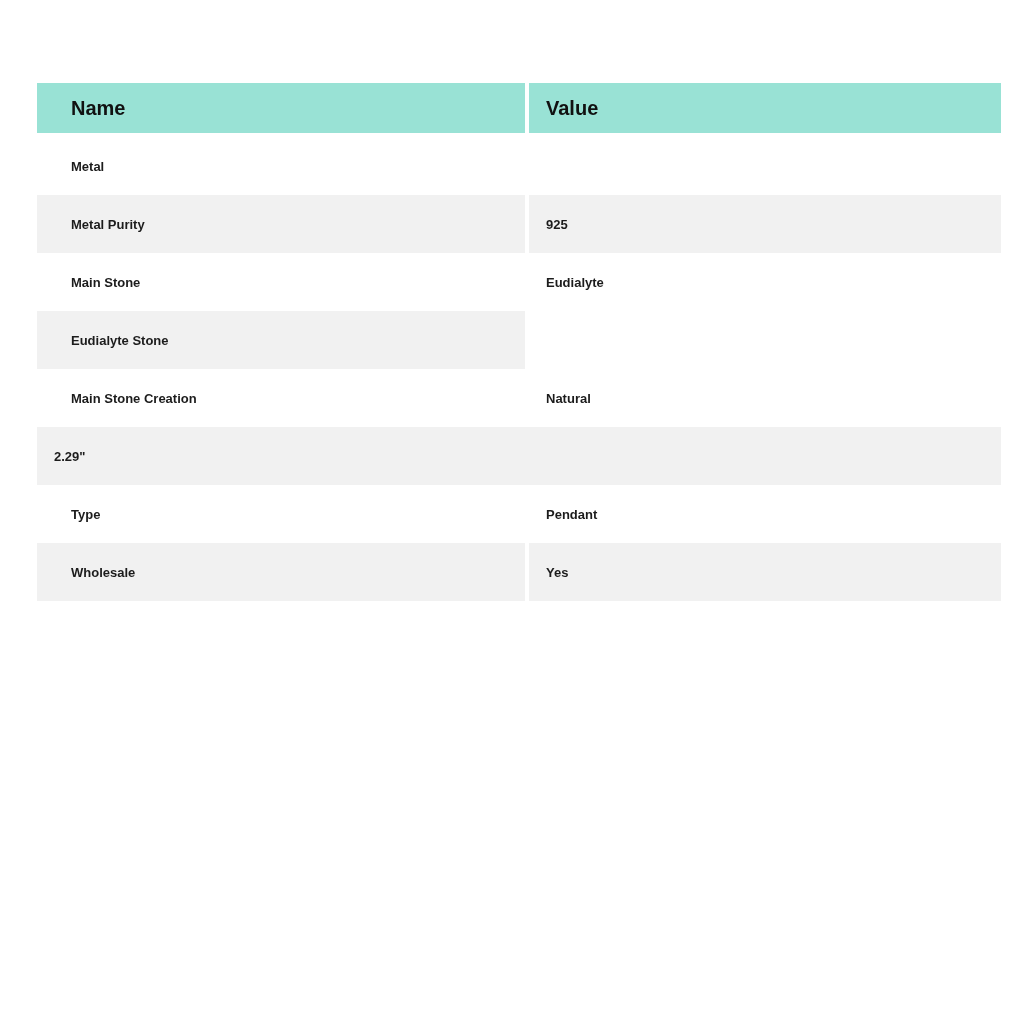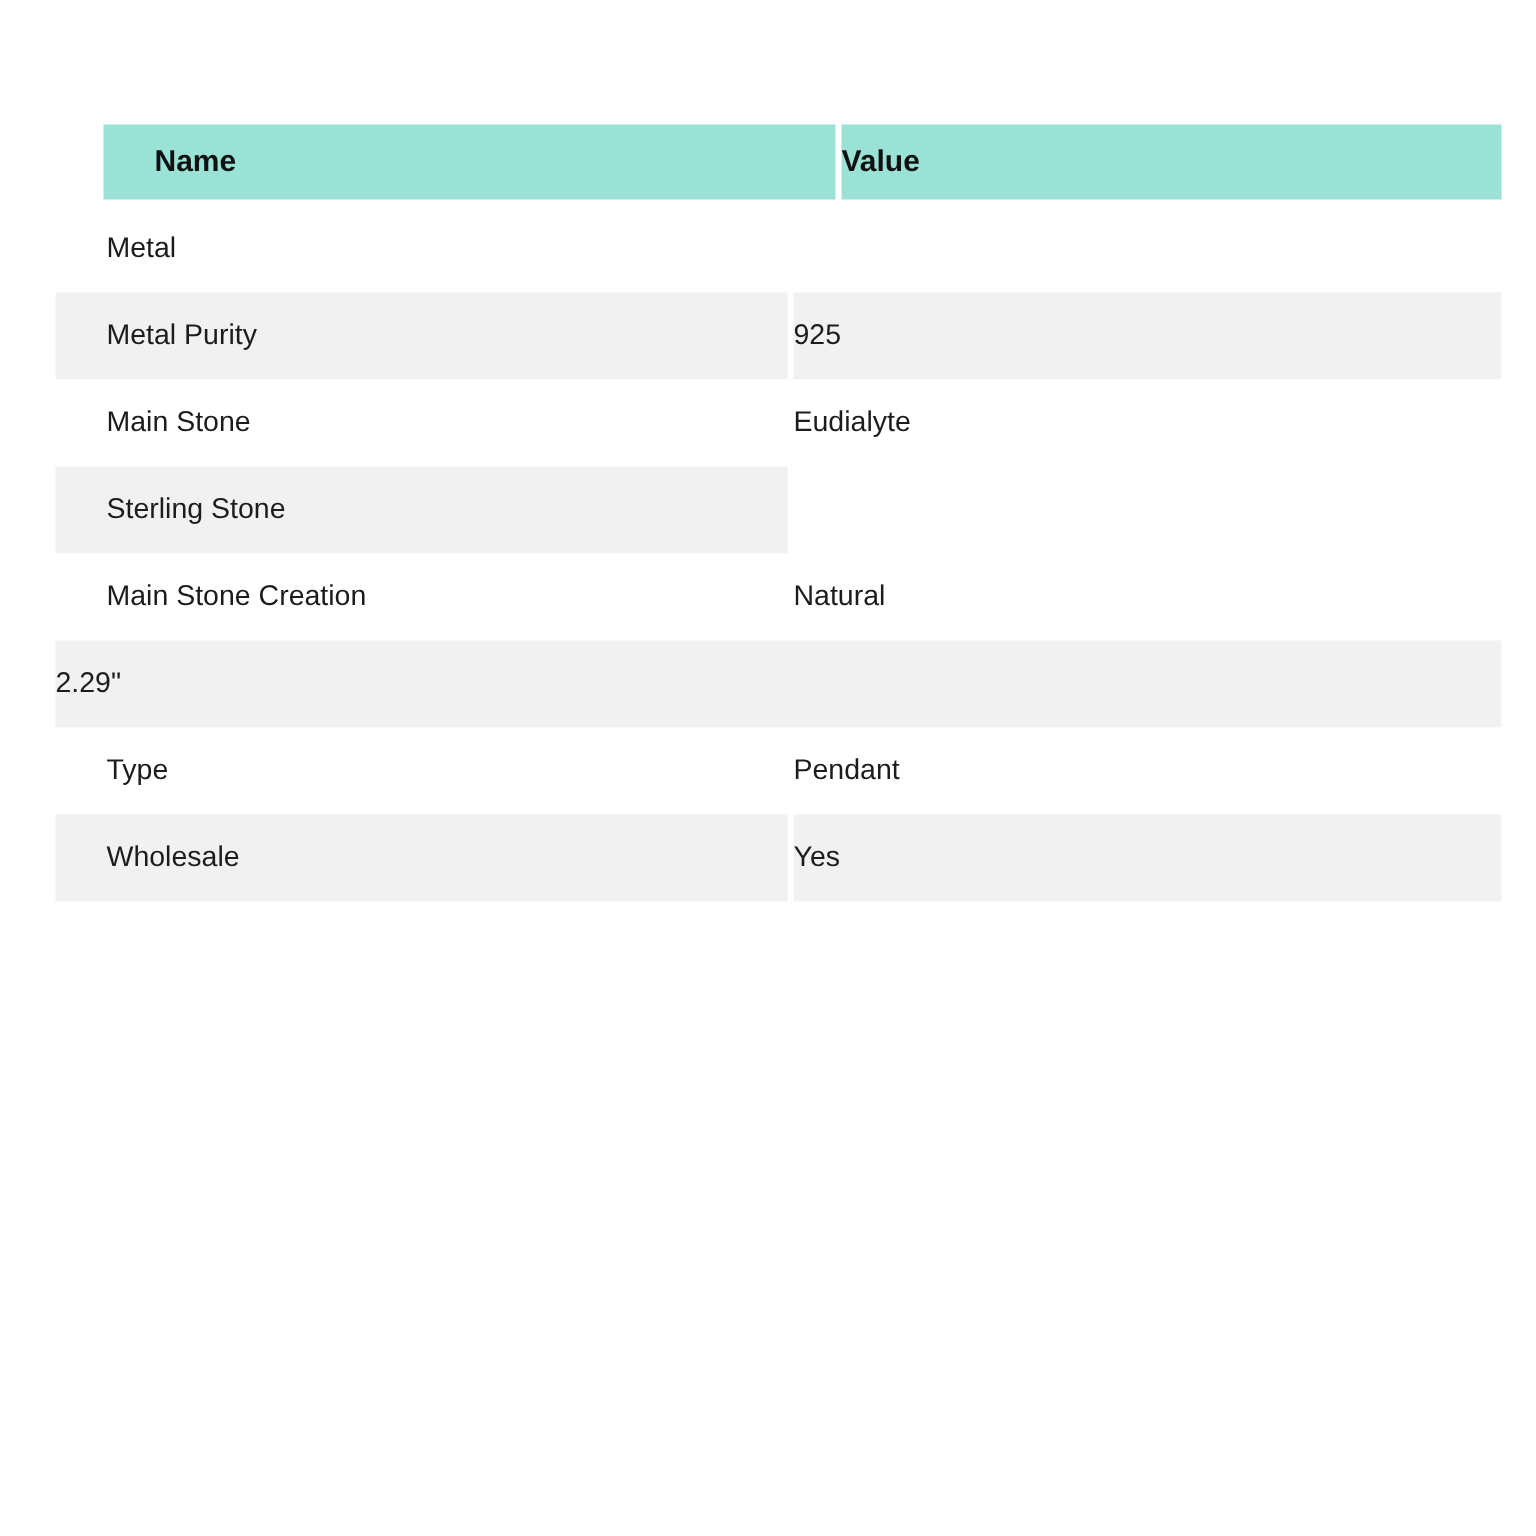--- a/index.html
+++ b/index.html
@@ -23,7 +23,6 @@
     gap: 4px;
     height: 50px;
     margin-bottom: 4px;
-    margin-left: 32px;
   }
   .header-cell {
     background: var(--header-bg, #99e2d5);

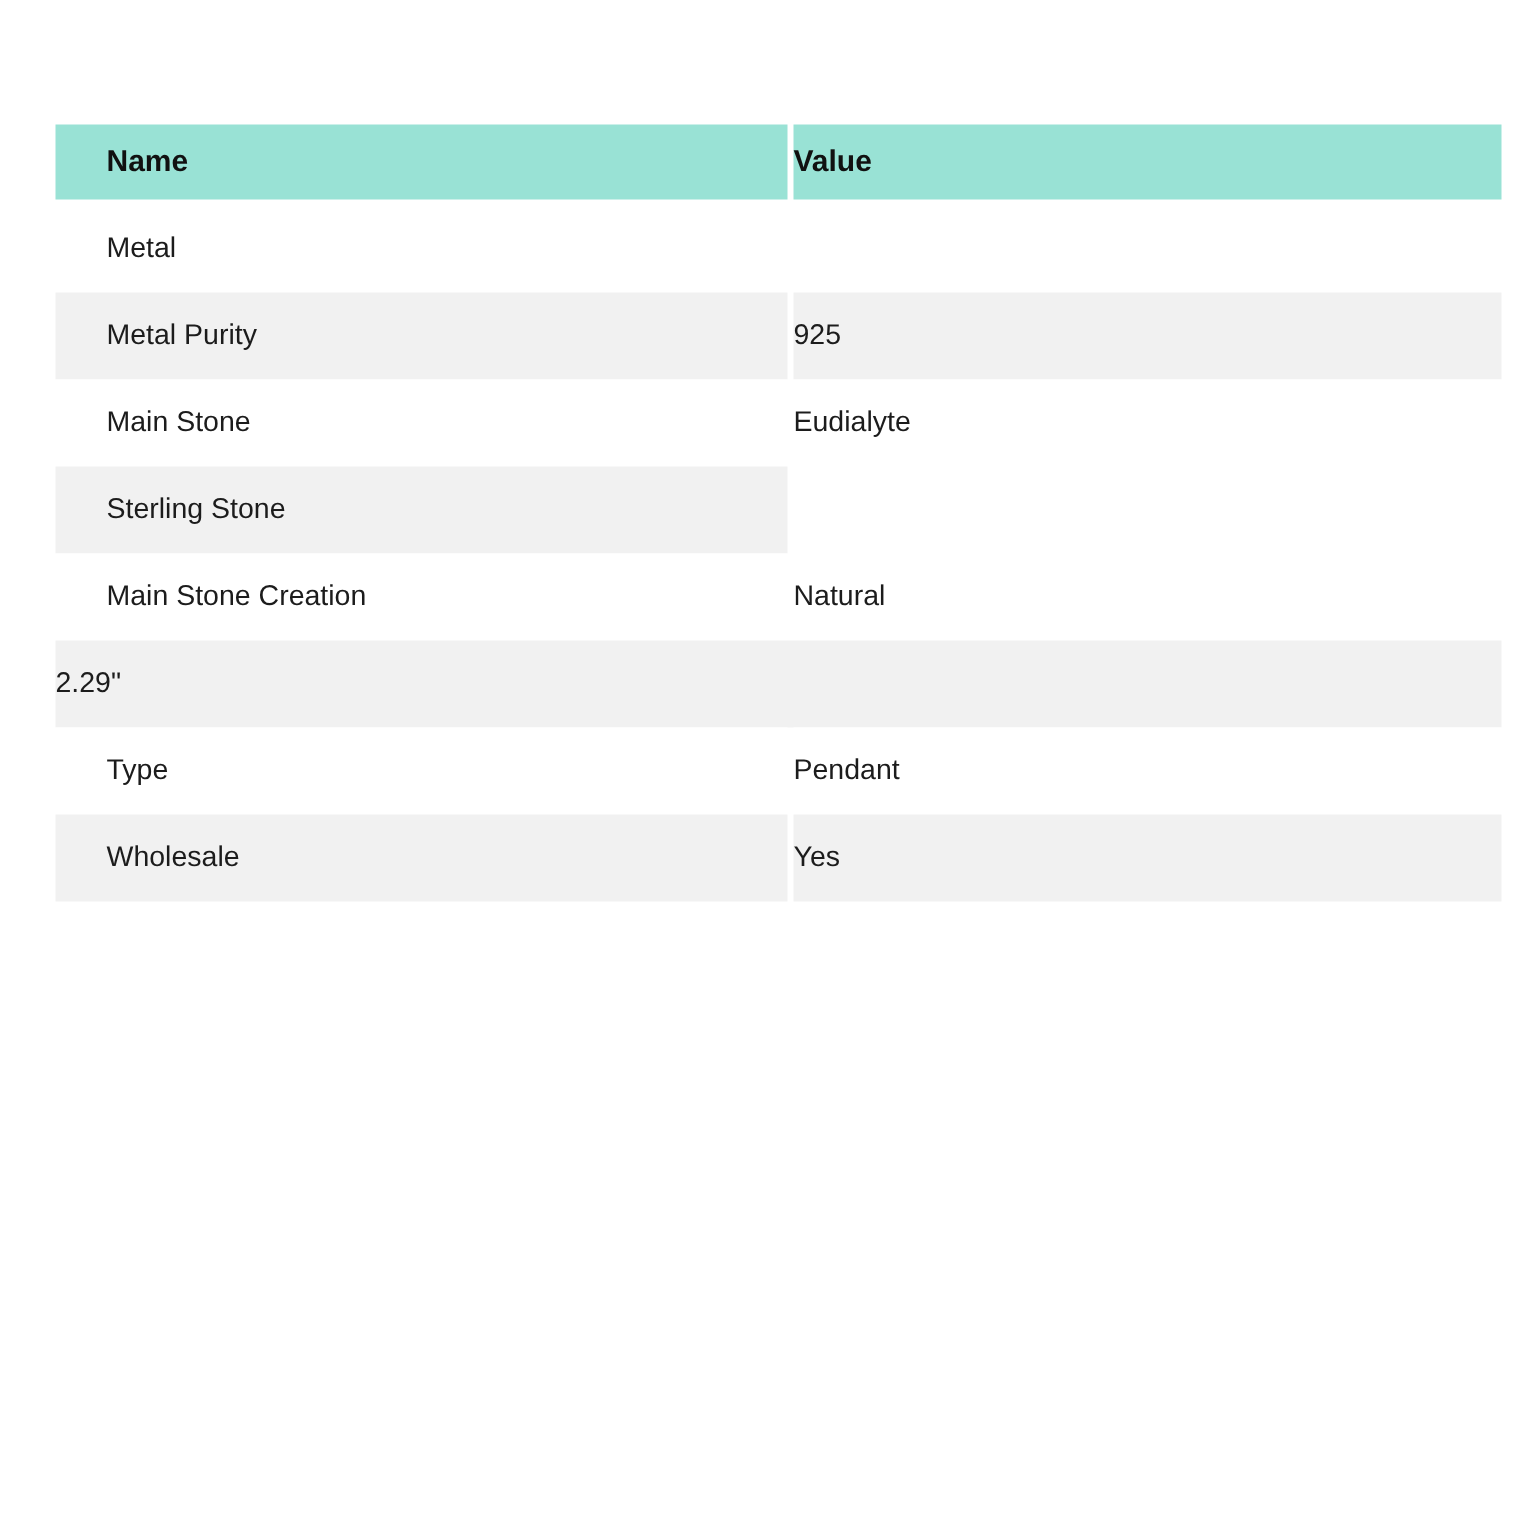--- a/index.html
+++ b/index.html
@@ -57,7 +57,7 @@
   }
   .col-value {
     flex: 1 1 auto;
-    padding-left: 0;
+    padding-left: 17px;
   }
 </style>
 </head>

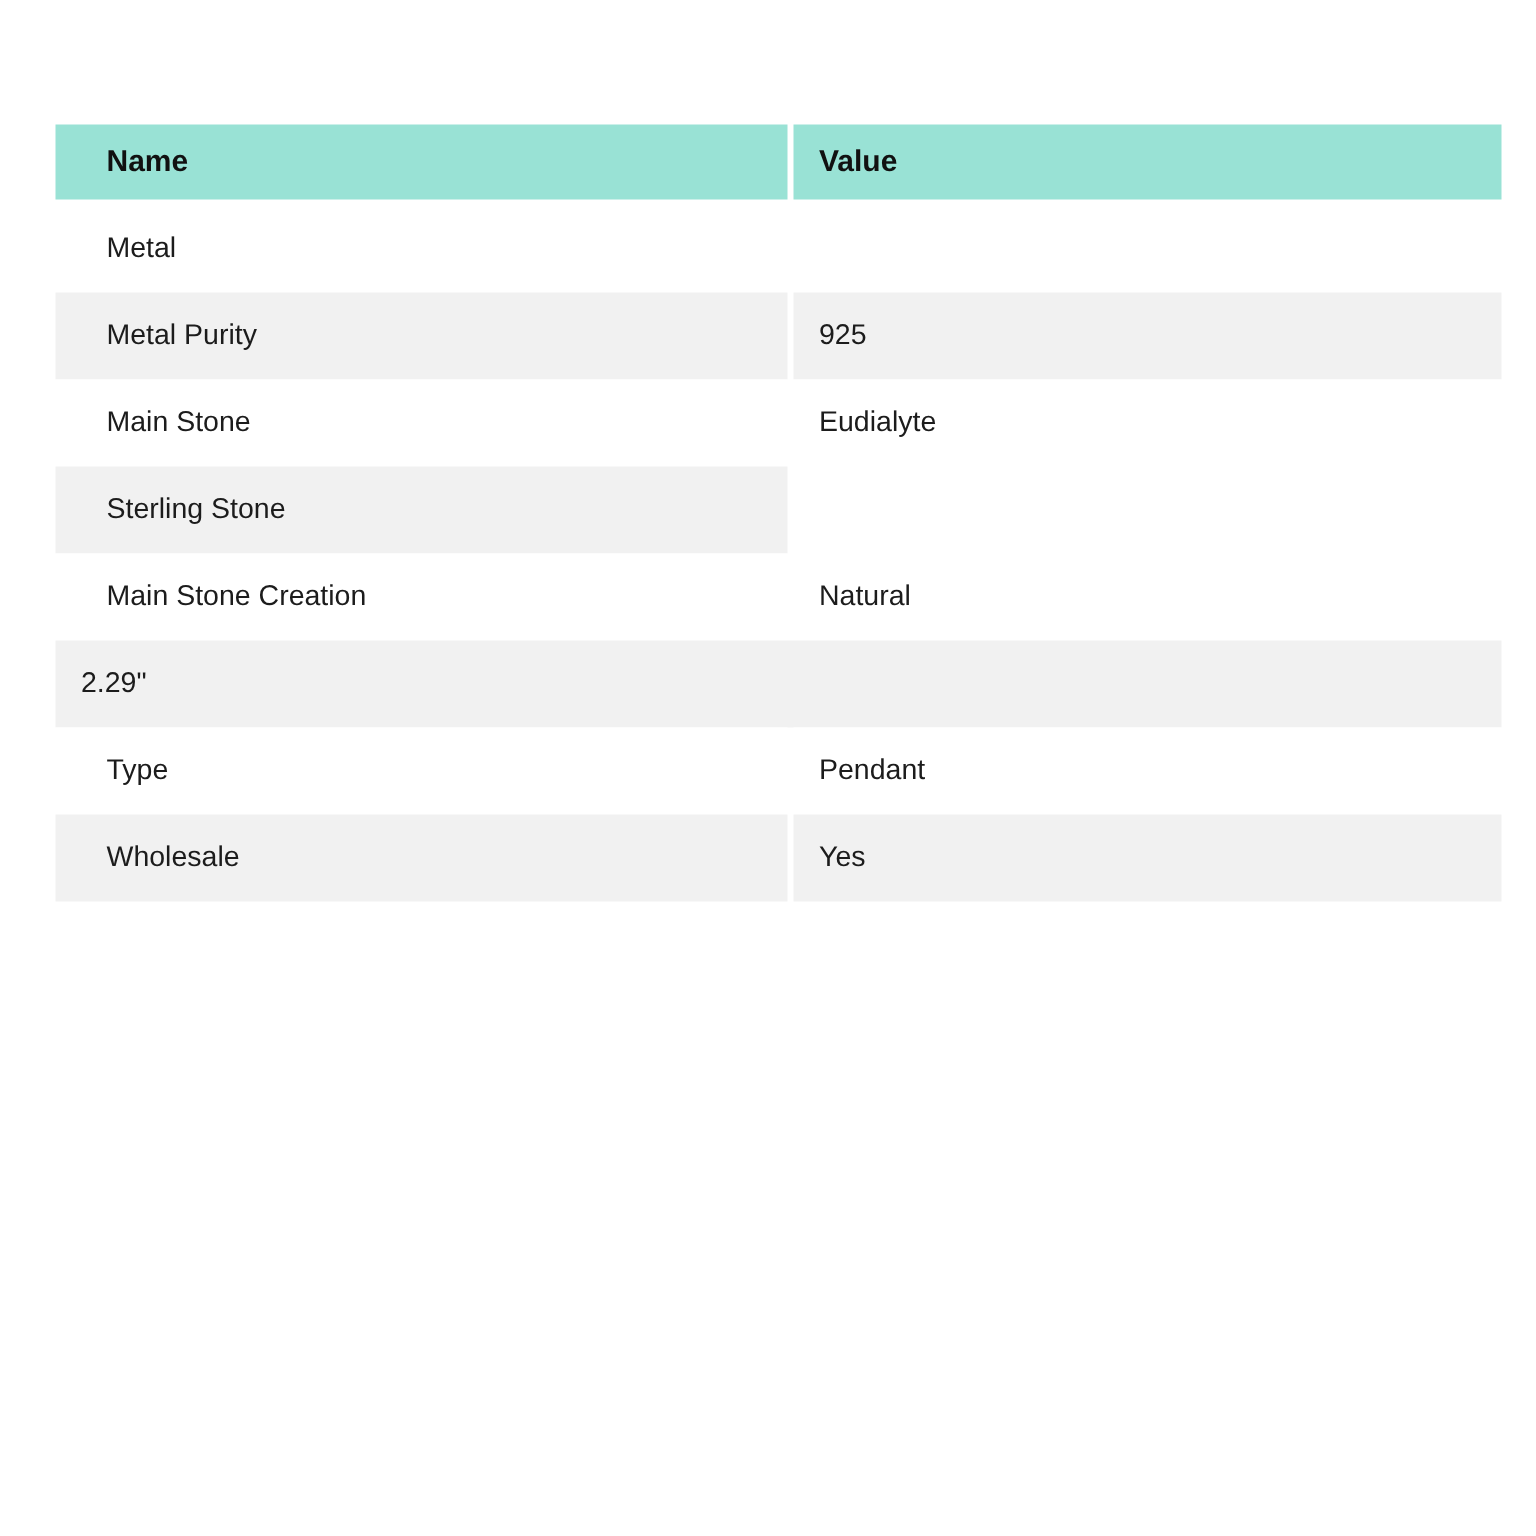--- a/index.html
+++ b/index.html
@@ -41,8 +41,8 @@
   .cell {
     display: flex;
     align-items: center;
-    font-size: 19px;
-    font-weight: 400;
+    font-size: 13px;
+    font-weight: 700;
     box-sizing: border-box;
     background: var(--row-bg, #ffffff);
   }

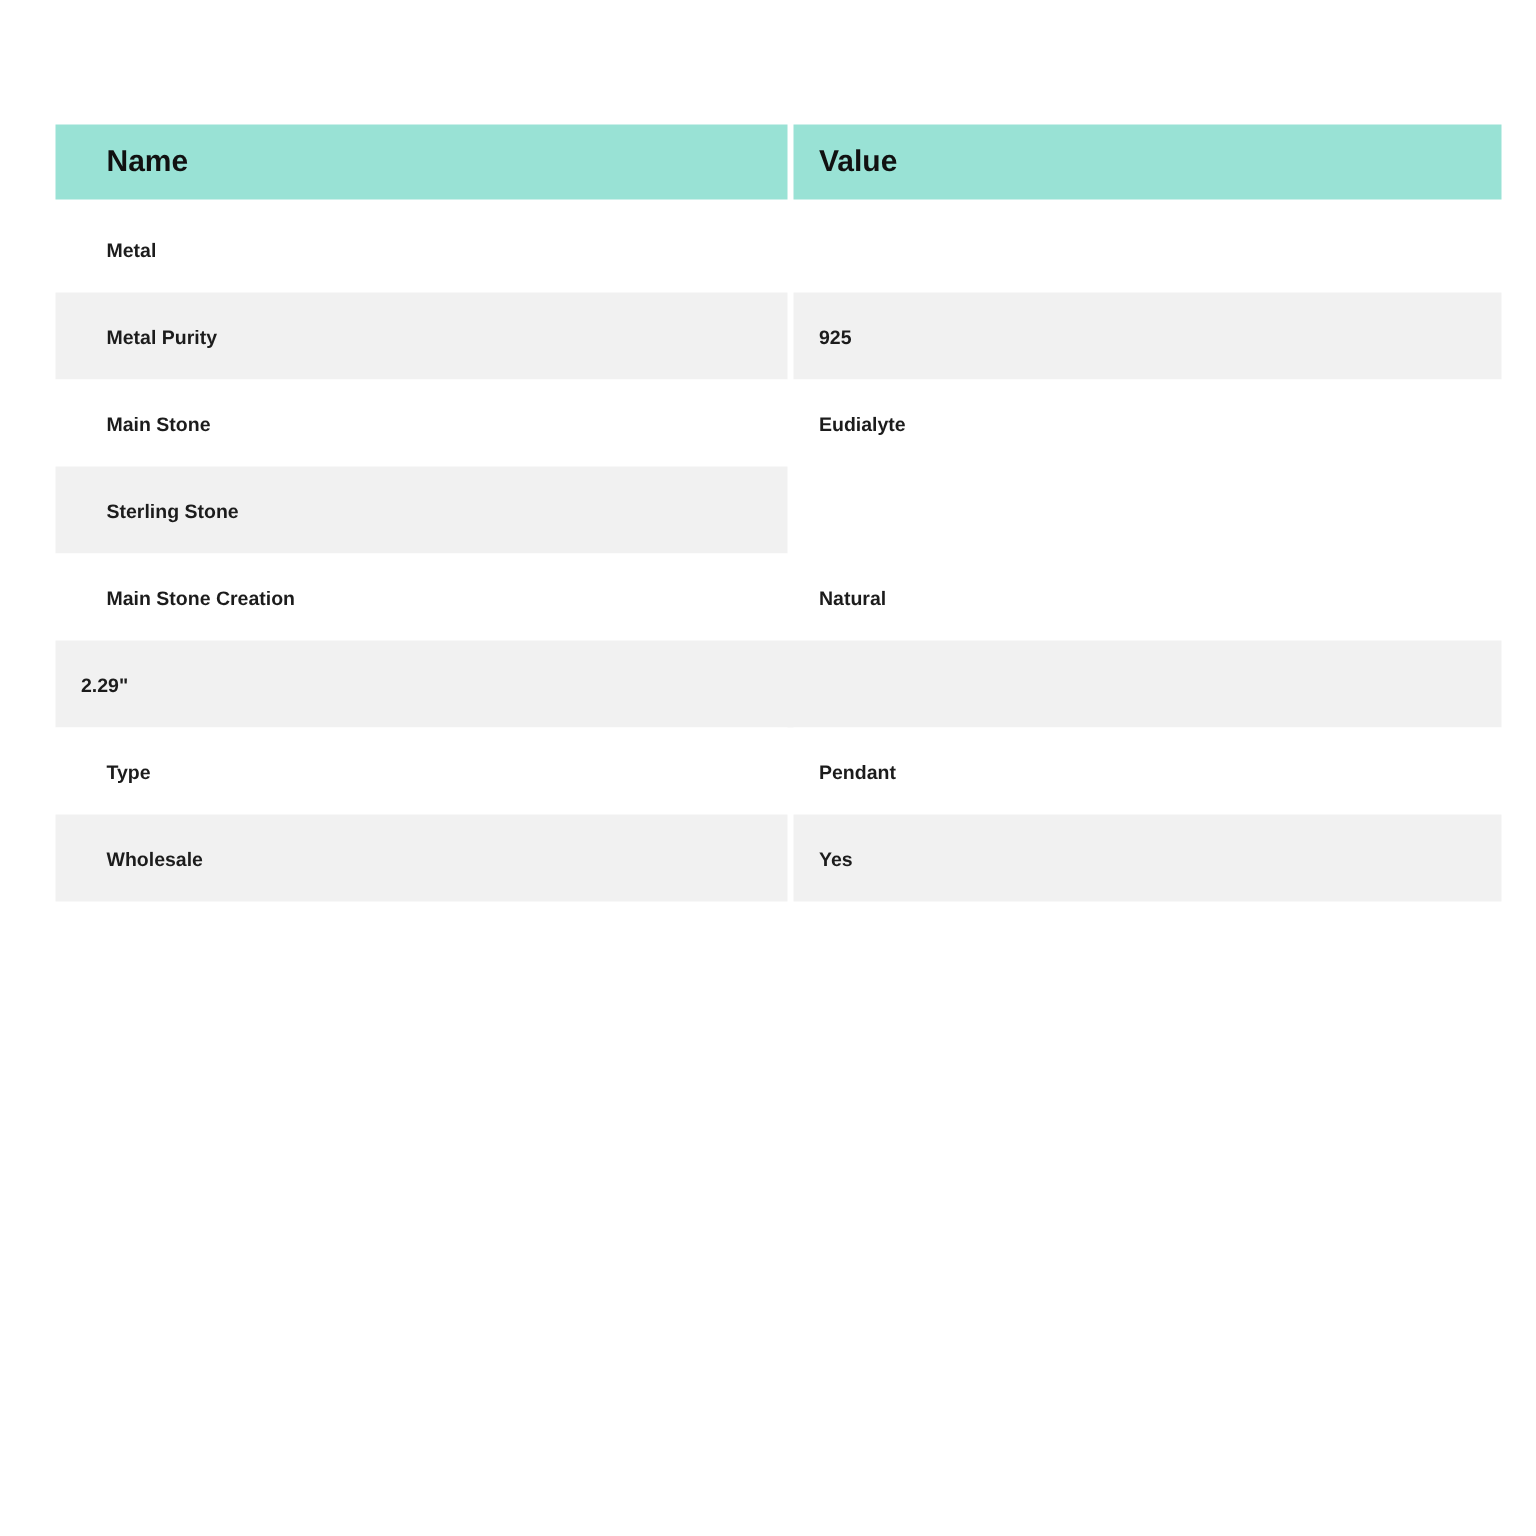--- a/index.html
+++ b/index.html
@@ -84,7 +84,7 @@
   </div>
 
   <div class="body-row alt">
-    <div class="cell col-name">Sterling Stone</div>
+    <div class="cell col-name">Eudialyte Stone</div>
   </div>
 
   <div class="body-row">

